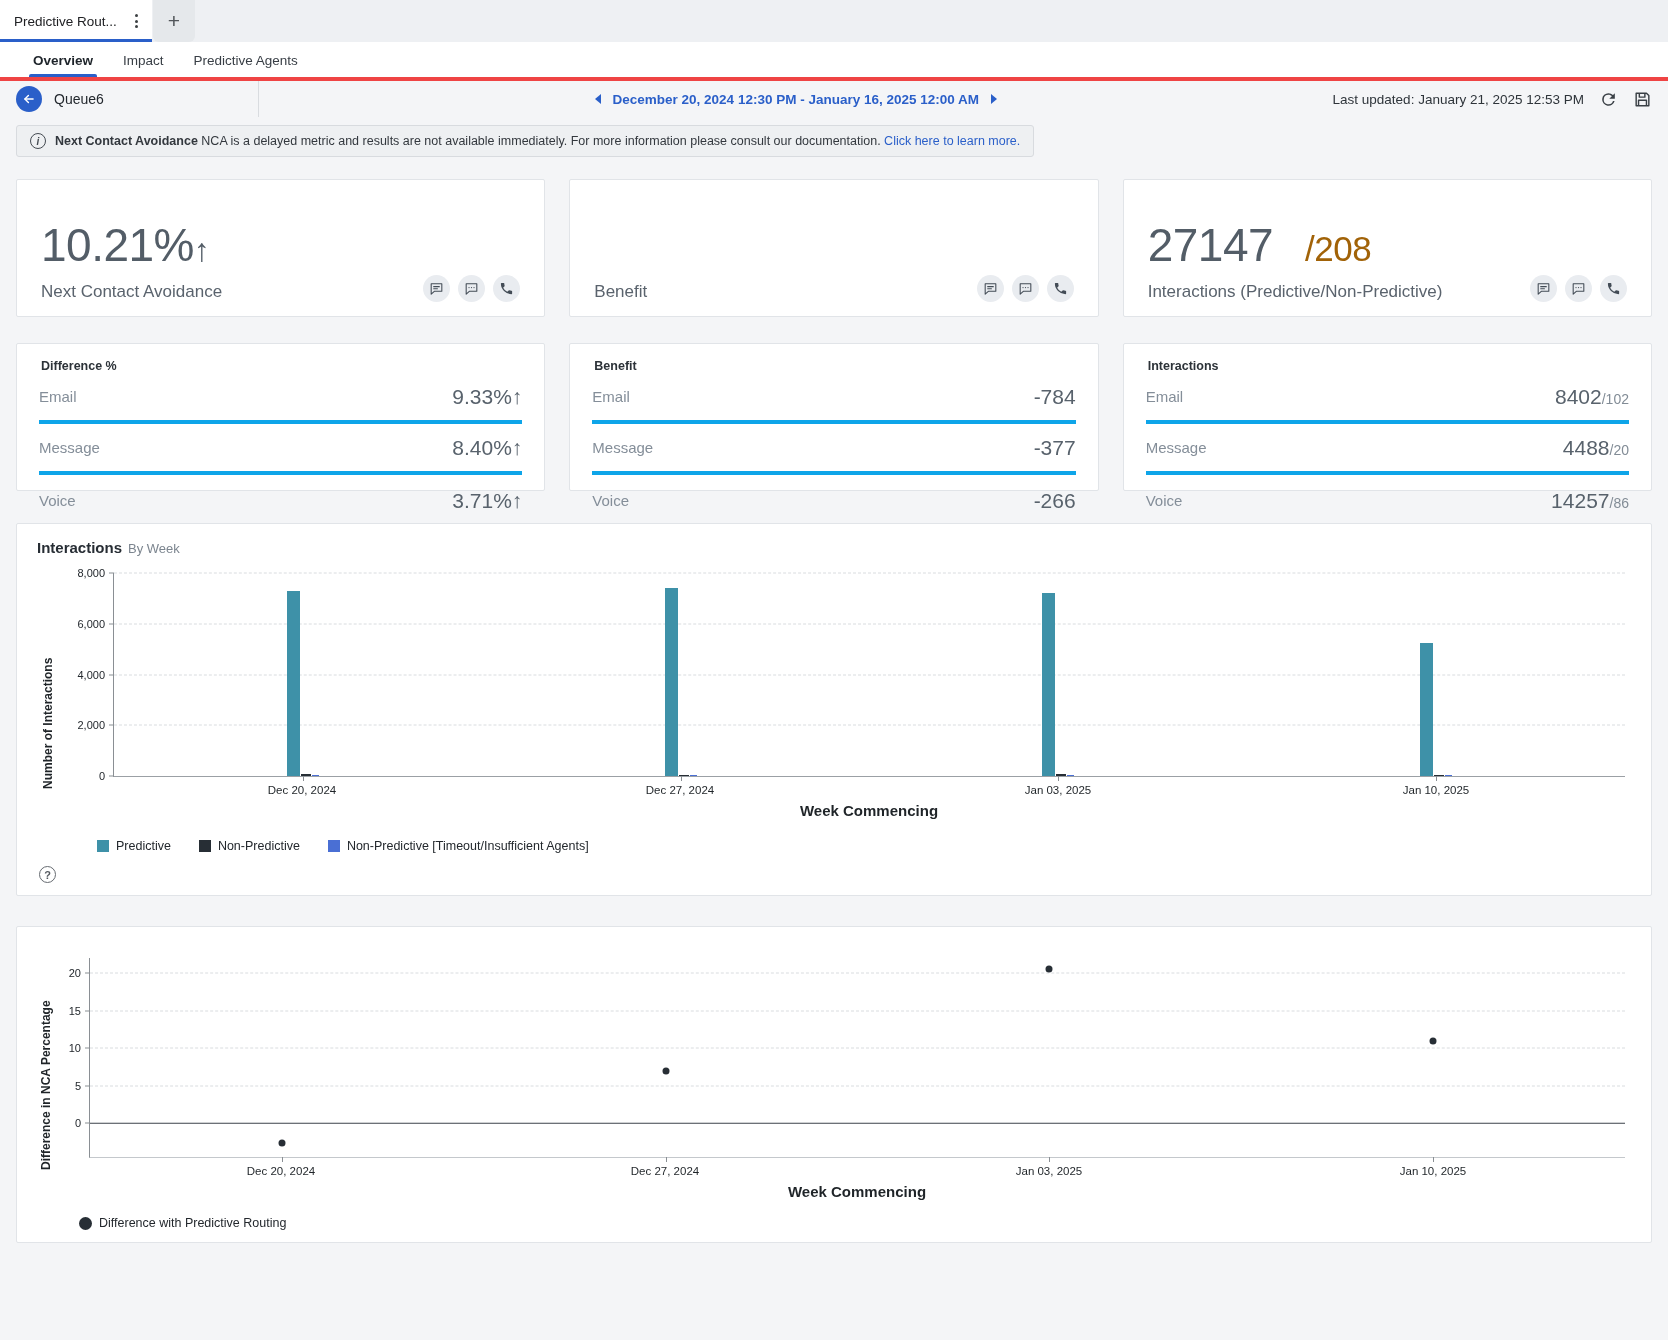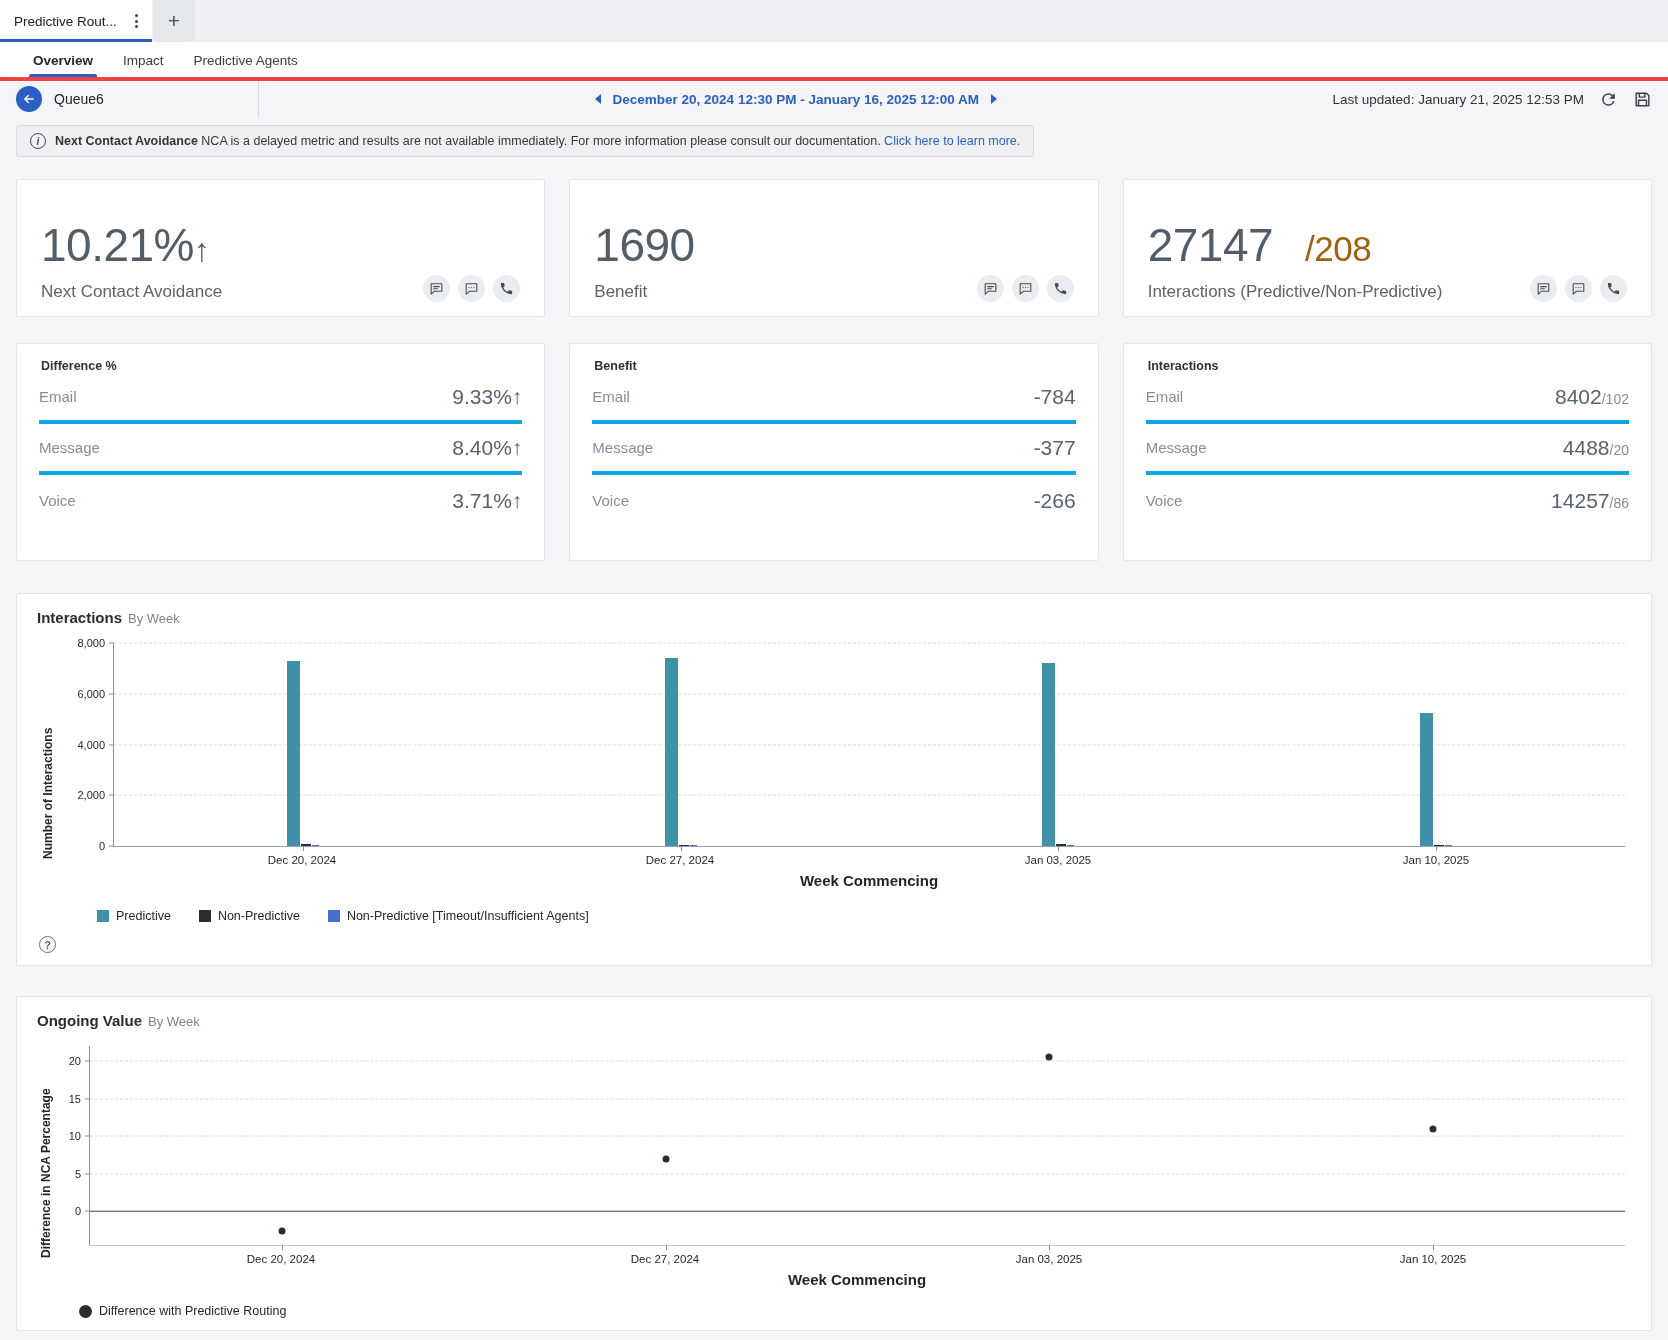--- a/index.html
+++ b/index.html
@@ -195,7 +195,6 @@
       </div>
     </div>
     <div class="card scard">
-      <div class="sval"><span>1690</span></div>
       <div class="sbottom">
         <span class="slabel">Benefit</span>
         <span class="chips">

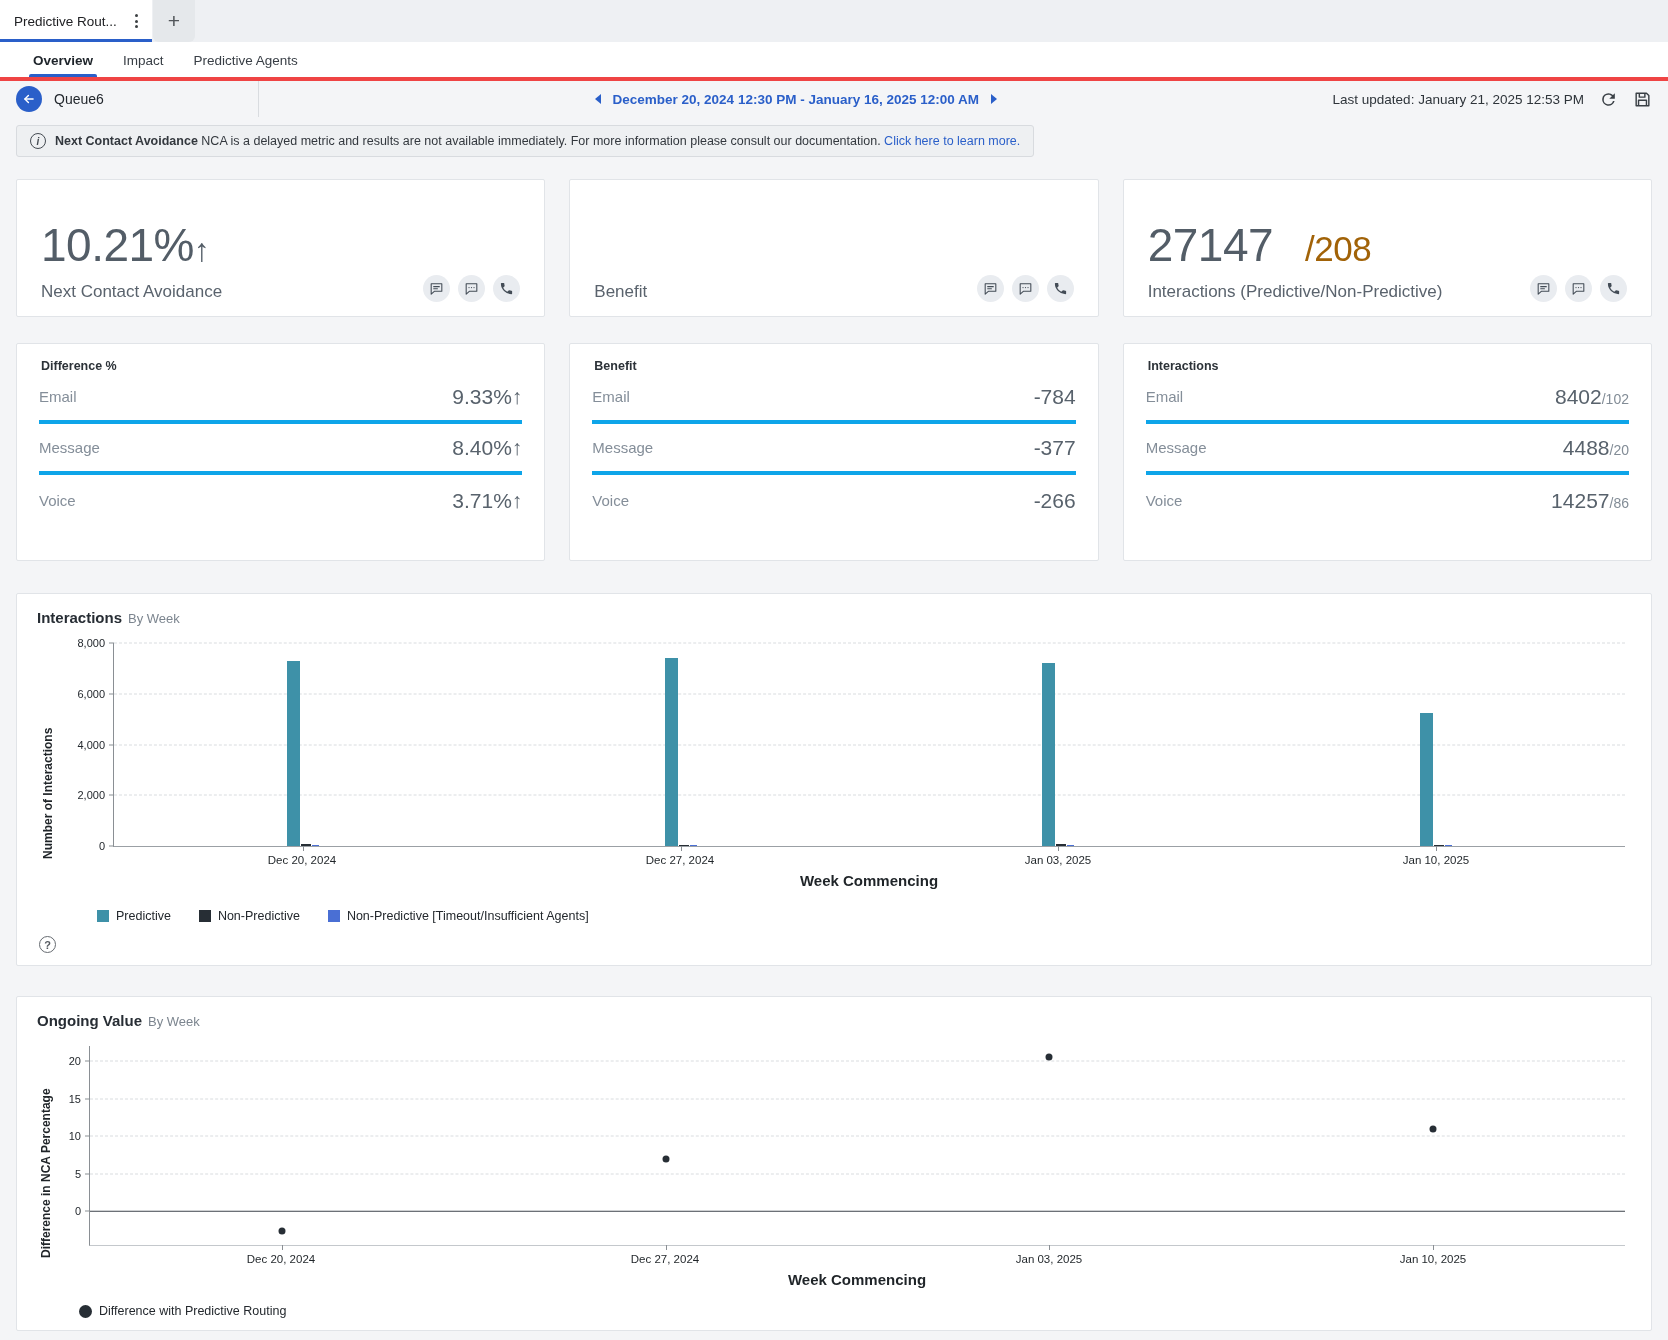--- a/index.html
+++ b/index.html
@@ -57,7 +57,7 @@
   .chip { width:27px; height:27px; border-radius:50%; background:#e9ecf0; display:flex; align-items:center; justify-content:center; color:#434c56; cursor:pointer; }
   .chip svg { width:15px; height:15px; }
 
-  .dcard { height:218px; padding:15px 22px 0; }
+  .dcard { height:148px; padding:15px 22px 0; }
   .dtitle { font-size:12.5px; font-weight:bold; color:#2c3238; padding-left:2px; }
   .drow { height:51px; display:flex; align-items:center; justify-content:space-between; }
   .drow:not(:last-child) { border-bottom:4px solid #0ea5e9; }

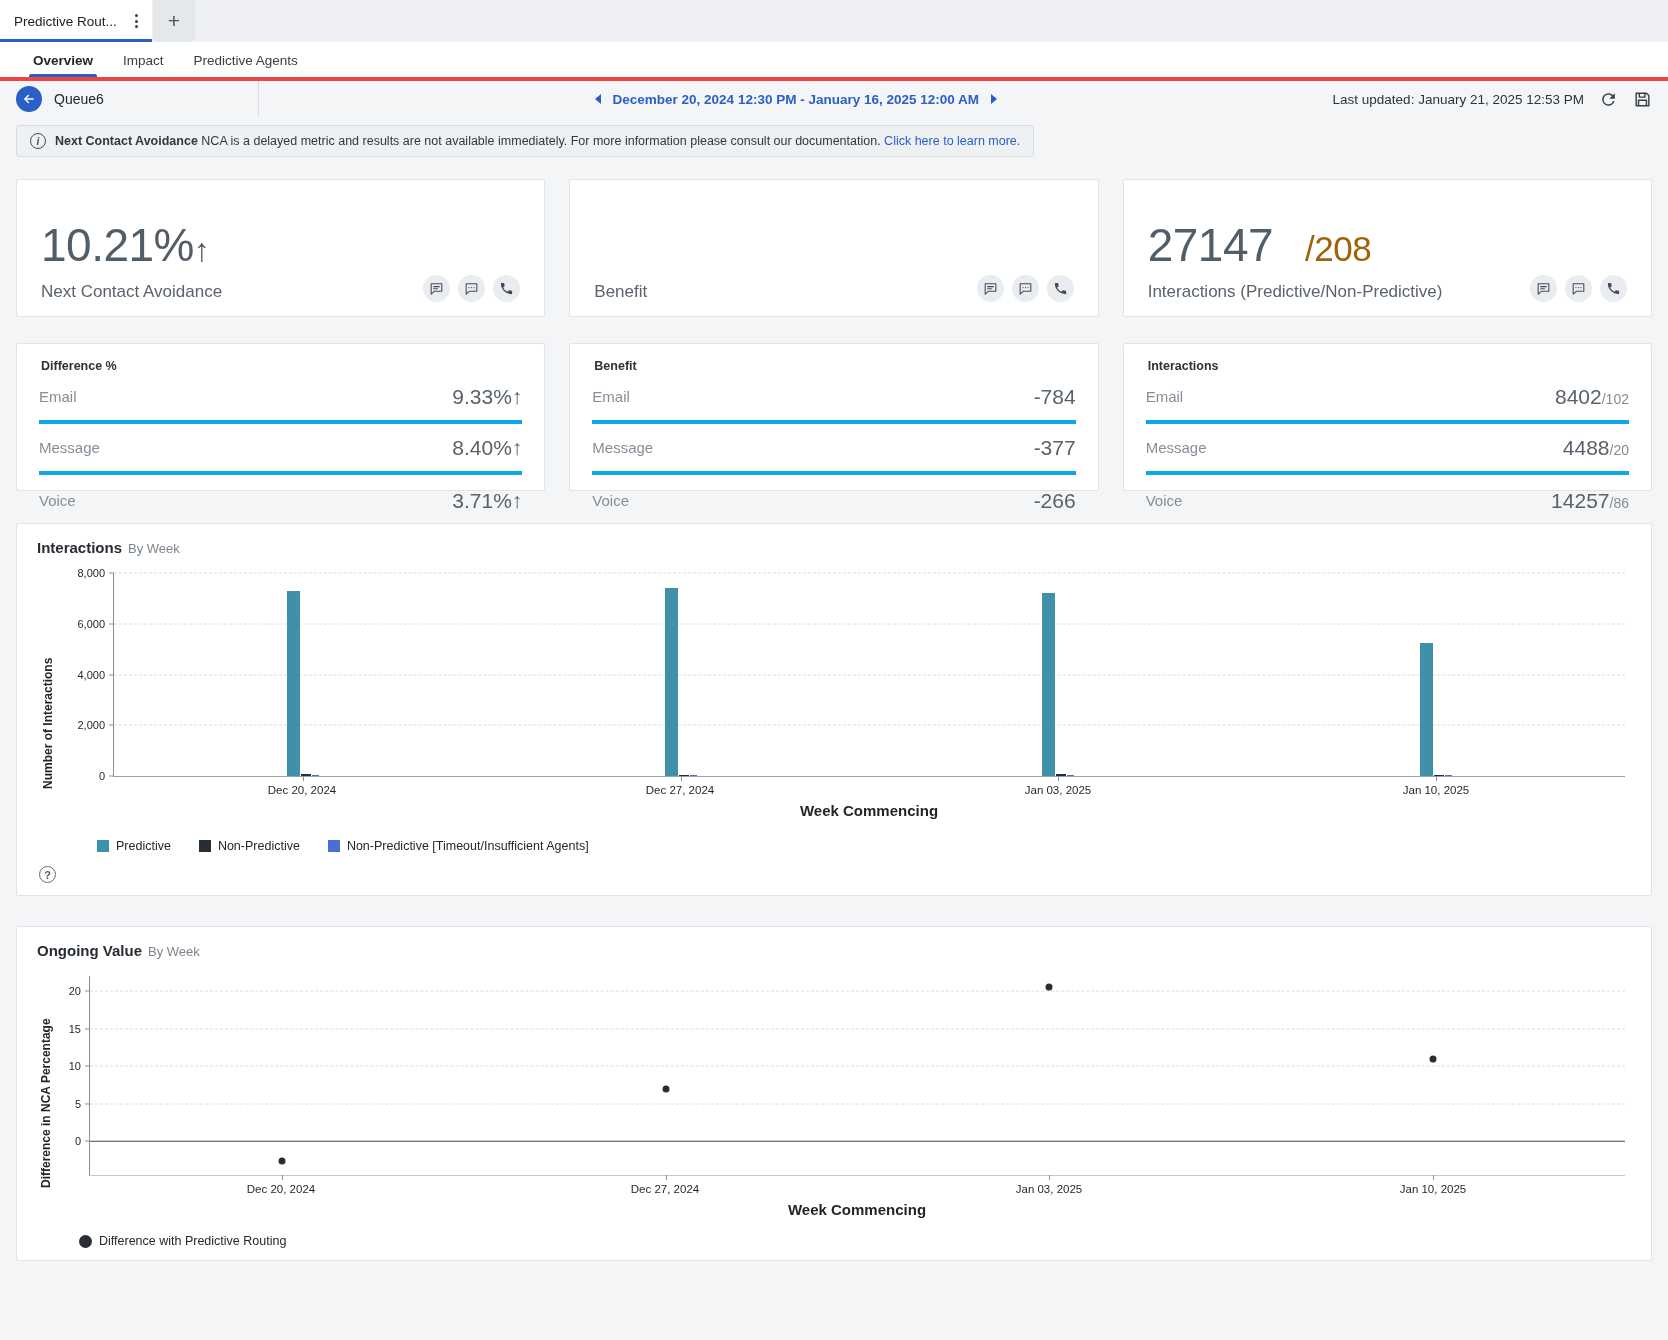--- a/index.html
+++ b/index.html
@@ -369,9 +369,6 @@
   </div>
 
   <div class="chartcard c2">
-    <div>
-      <span class="ctitle">Ongoing Value</span><span class="csub">By Week</span>
-    </div>
     <div class="chartbody">
       <div class="ylab">Difference in NCA Percentage</div>
       <div class="plot">

